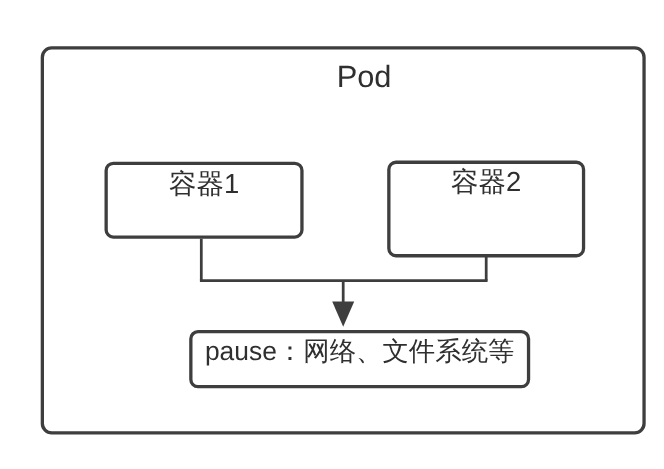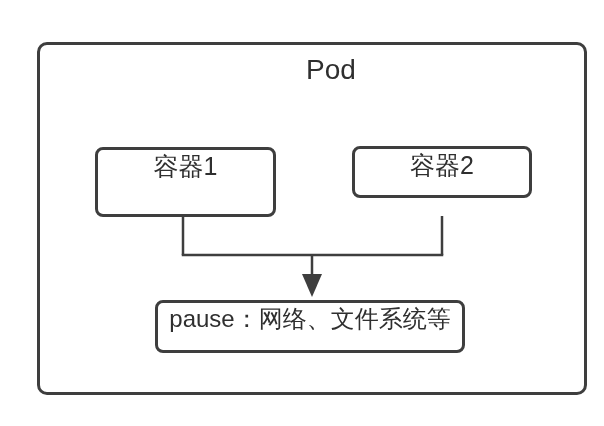--- a/index.html
+++ b/index.html
@@ -67,7 +67,7 @@
     left: 352px;
     top: 146px;
     width: 180px;
-    height: 52px;
+    height: 88px;
   }
   .pause-node {
     left: 155px;

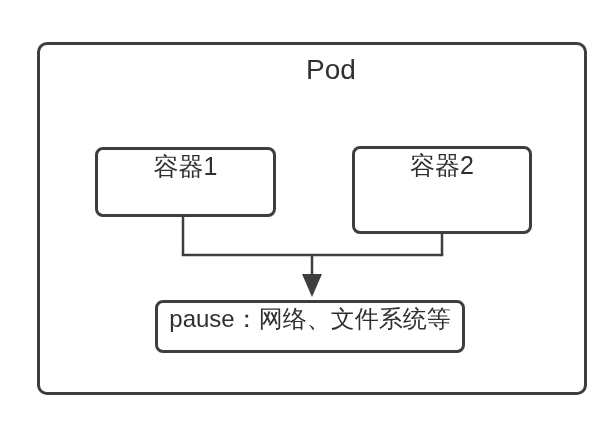--- a/index.html
+++ b/index.html
@@ -70,7 +70,7 @@
     height: 88px;
   }
   .pause-node {
-    left: 155px;
+    left: 172px;
     top: 300px;
     width: 310px;
     height: 53px;

